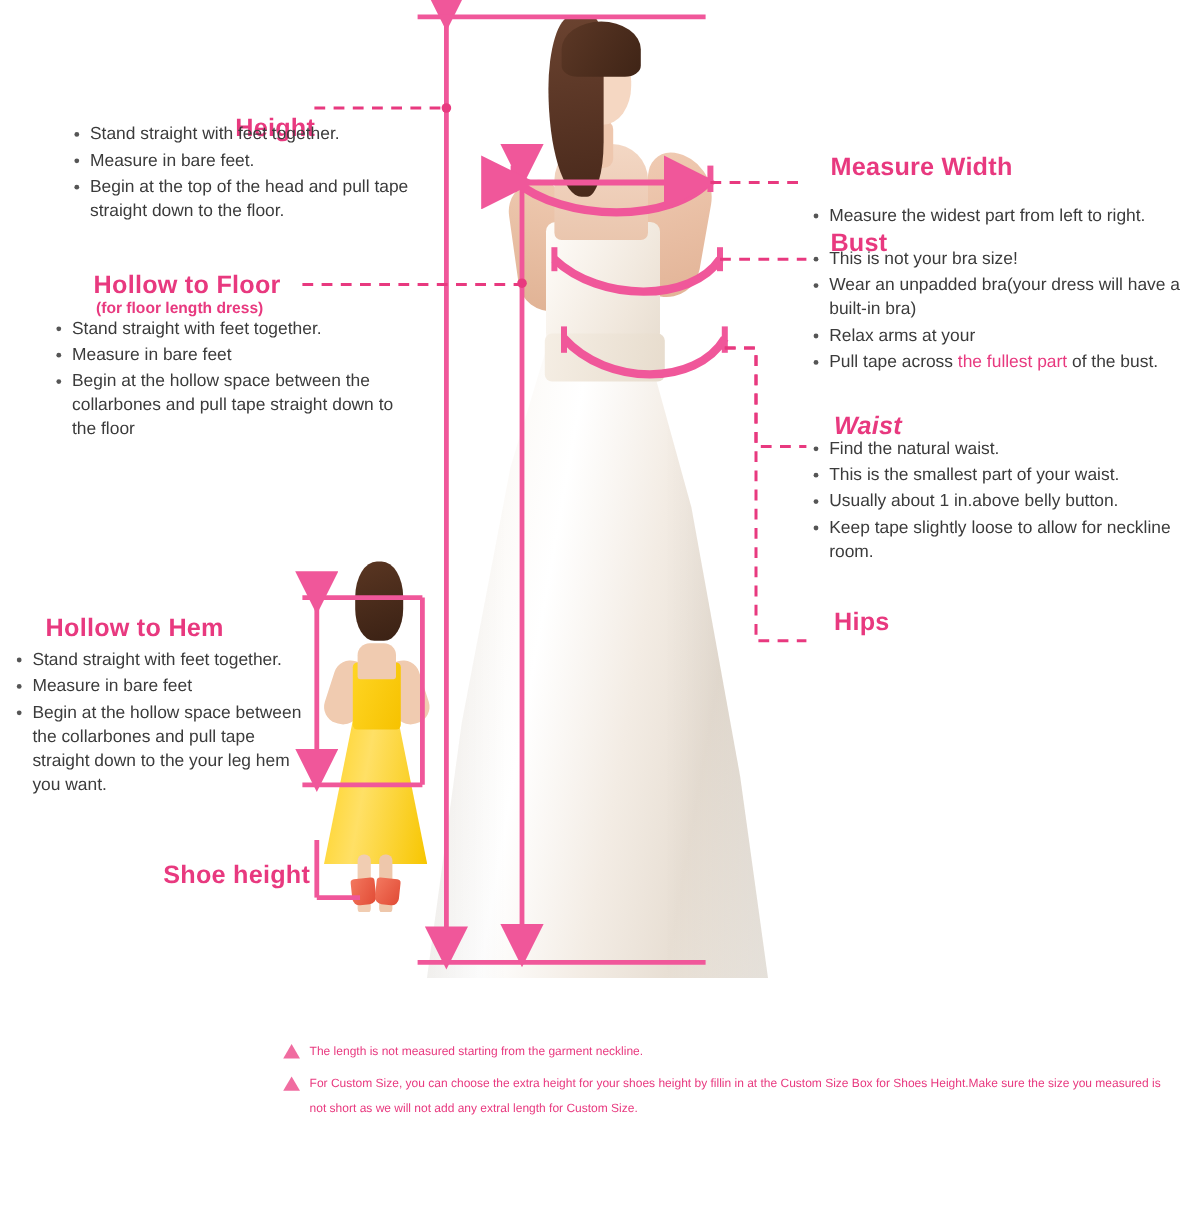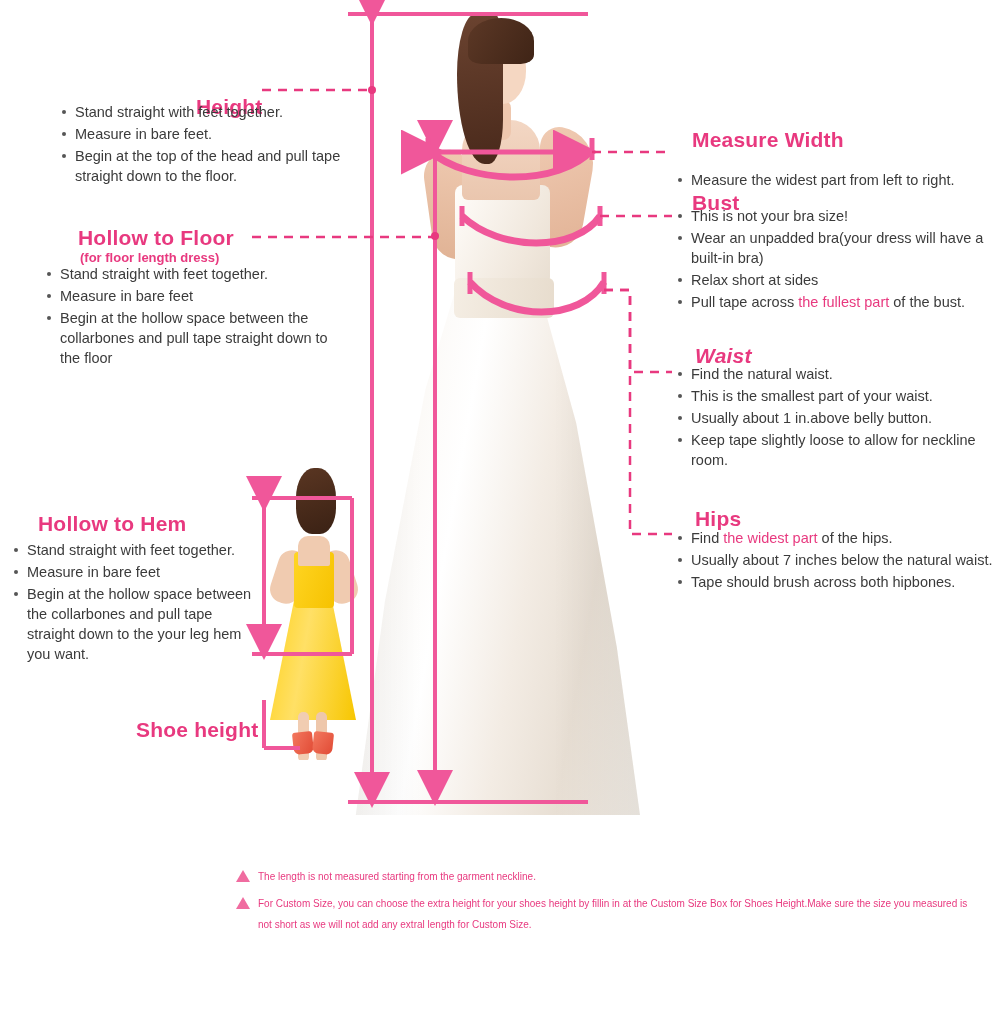--- a/index.html
+++ b/index.html
@@ -360,7 +360,7 @@
   <ul class="bullets abs" style="left:676px; top:206px; width:325px;">
     <li>This is not your bra size!</li>
     <li>Wear an unpadded bra(your dress will have a built-in bra)</li>
-    <li>Relax short at sides</li>
+    <li>Relax arms at your</li>
     <li><span>Pull tape across </span><span class="pink-text">the fullest part</span><span> of the bust.</span></li>
   </ul>
 

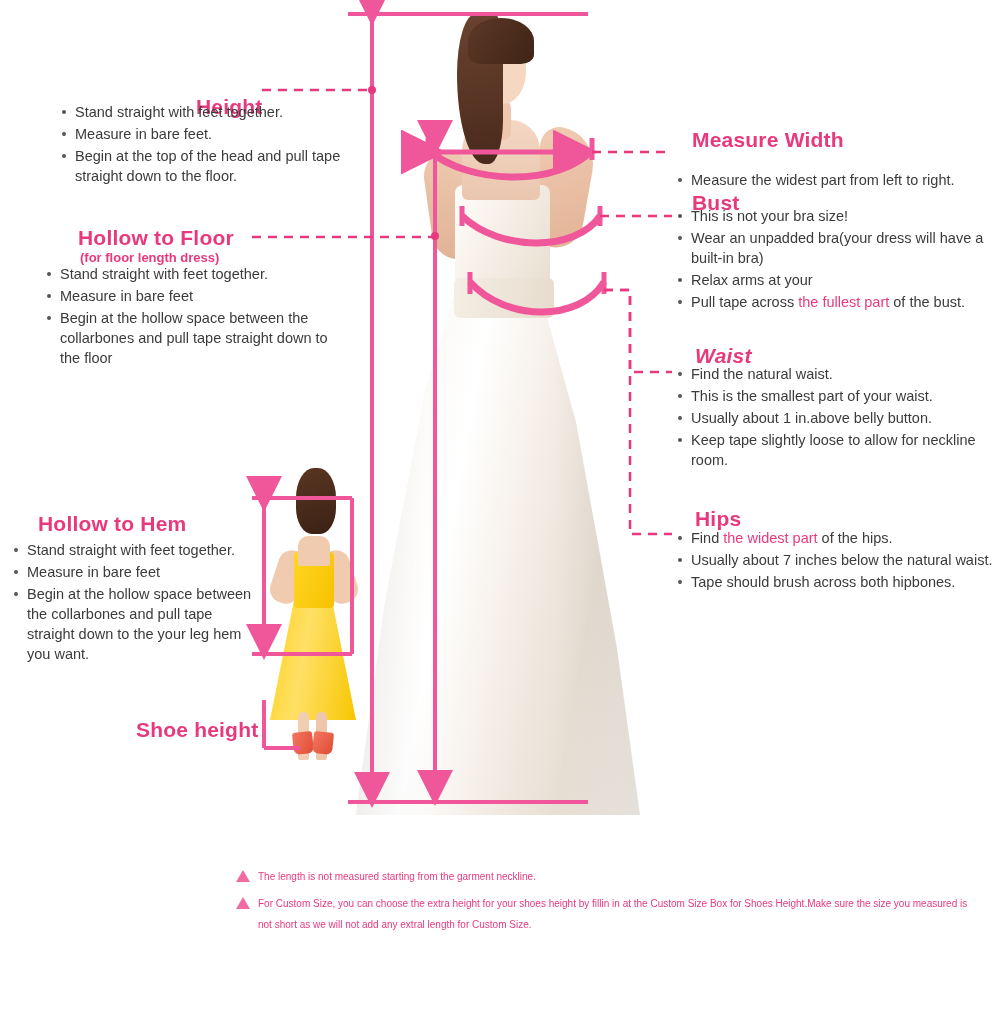--- a/index.html
+++ b/index.html
@@ -377,11 +377,6 @@
   <div class="abs" style="left:695px; top:507px;">
     <span class="heading">Hips</span>
   </div>
-  <ul class="bullets abs" style="left:676px; top:528px; width:320px;">
-    <li><span>Find </span><span class="pink-text">the widest part</span><span> of the hips.</span></li>
-    <li>Usually about 7 inches below the natural waist.</li>
-    <li>Tape should brush across both hipbones.</li>
-  </ul>
 
   <div class="abs" style="left:236px; top:866px; width:740px;">
     <div class="note">

